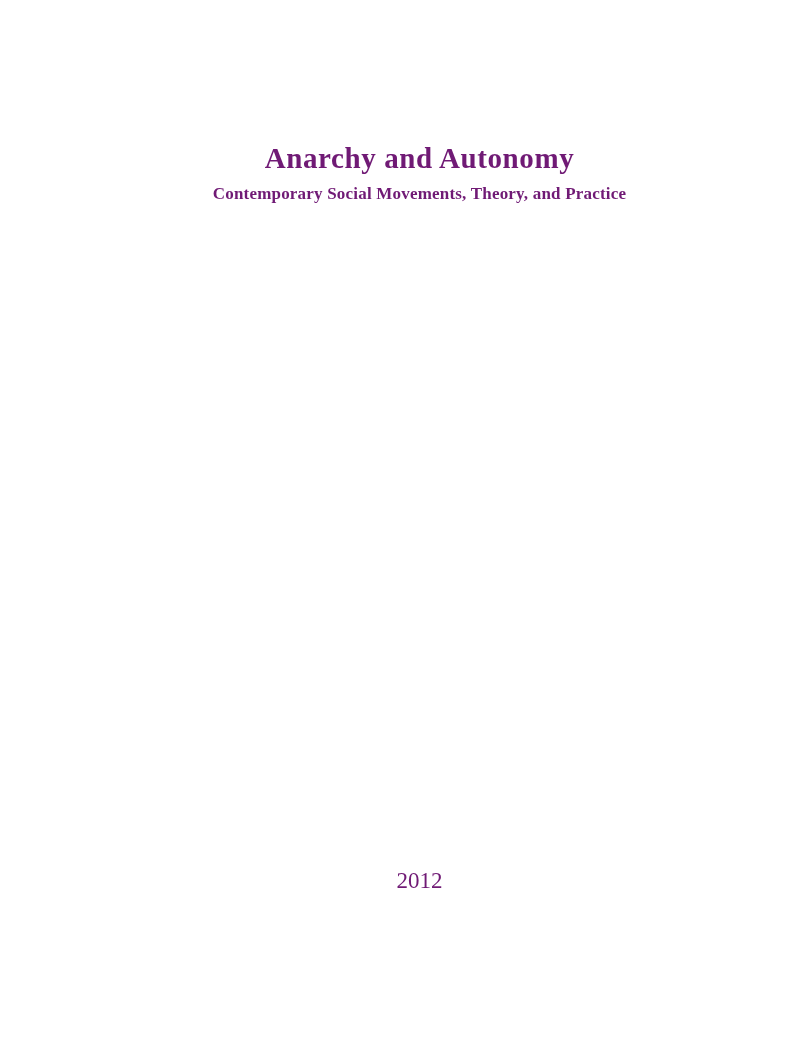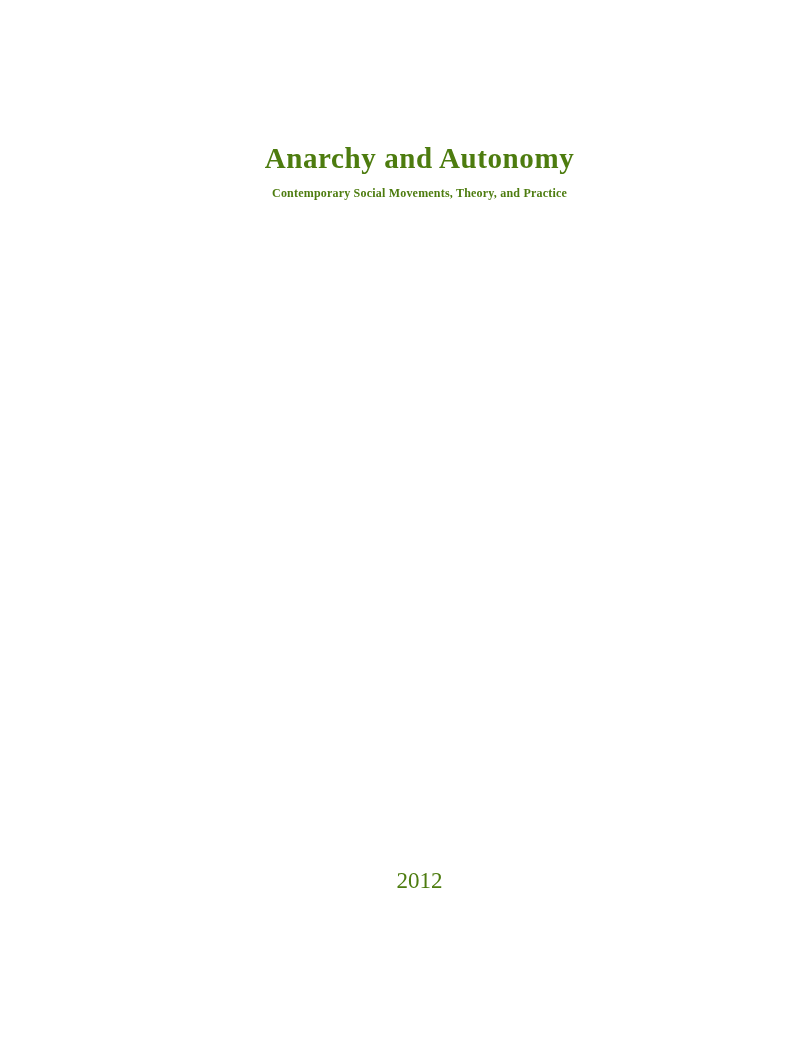--- a/index.html
+++ b/index.html
@@ -14,7 +14,7 @@
     background: #ffffff;
     overflow: hidden;
     font-family: "Liberation Serif", "DejaVu Serif", serif;
-    color: #4d7c0f;
+    color: #701a75;
   }
   
   .centered-line {

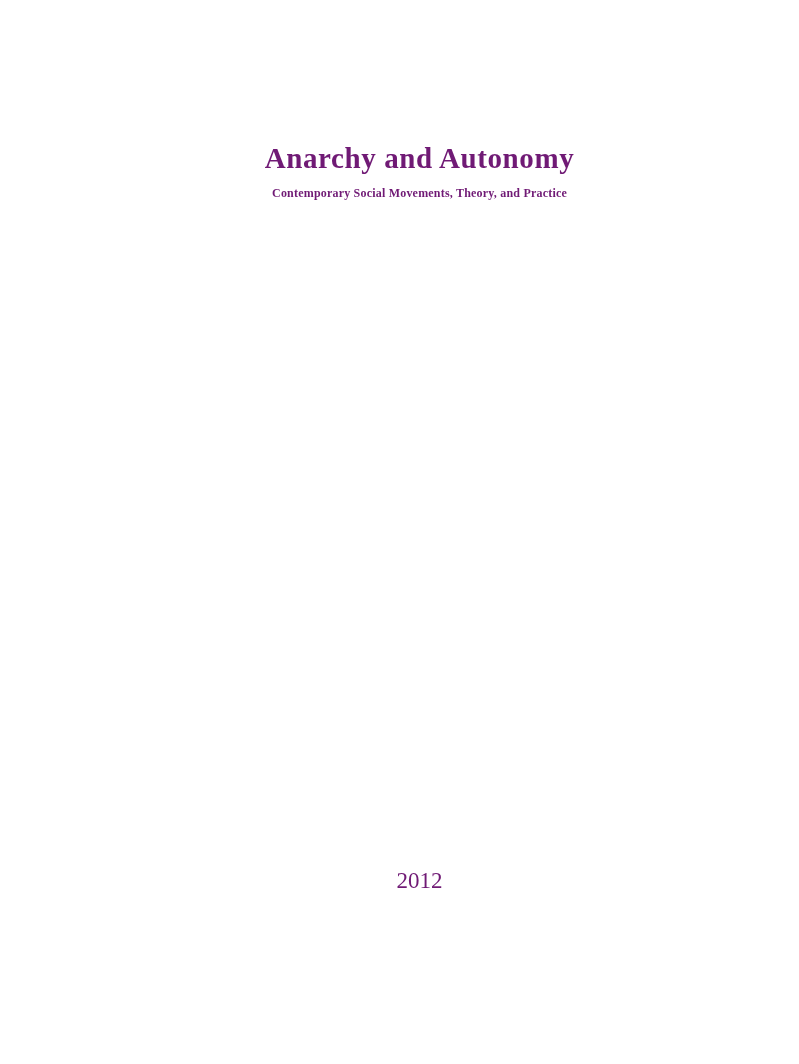--- a/index.html
+++ b/index.html
@@ -33,7 +33,7 @@
   }
   .book-subtitle {
     top: 182px;
-    font-size: 12px;
+    font-size: 17px;
     font-weight: bold;
     line-height: 23px;
     letter-spacing: 0.2px;

